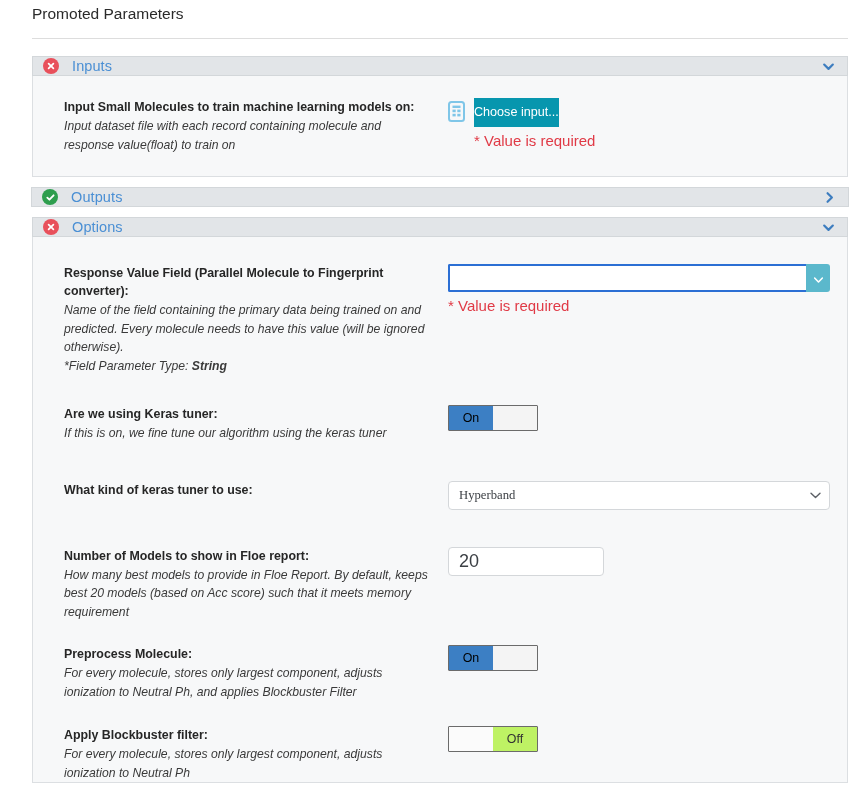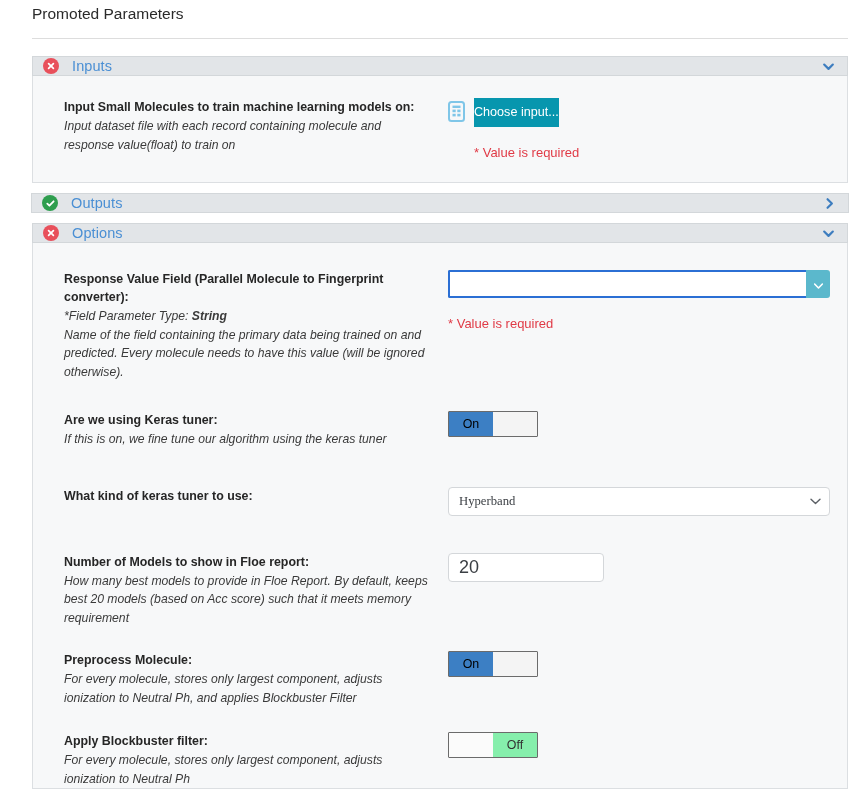--- a/index.html
+++ b/index.html
@@ -138,8 +138,8 @@
   }
   .required {
     color: #e03a46;
-    font-size: 13px;
-    margin-top: 18px;
+    font-size: 15px;
+    margin-top: 5px;
   }
   .choose-col { flex: 1 1 auto; }
 

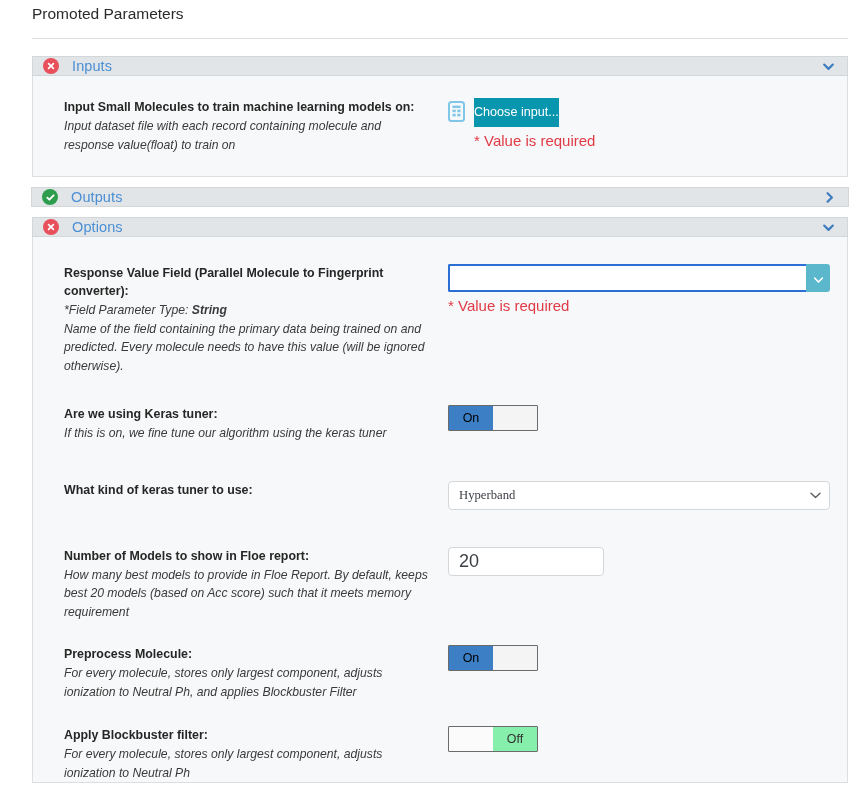--- a/index.html
+++ b/index.html
@@ -334,8 +334,8 @@
       <div class="row" style="padding-top:27px;padding-bottom:0">
         <div class="left">
           <div class="lbl">Response Value Field (Parallel Molecule to Fingerprint converter):</div>
+          <div class="desc">Name of the field containing the primary data being trained on and predicted. Every molecule needs to have this value (will be ignored otherwise).</div>
           <div class="desc"><span>*Field Parameter Type: </span><b>String</b></div>
-          <div class="desc">Name of the field containing the primary data being trained on and predicted. Every molecule needs to have this value (will be ignored otherwise).</div>
         </div>
         <div class="right">
           <div class="combo">

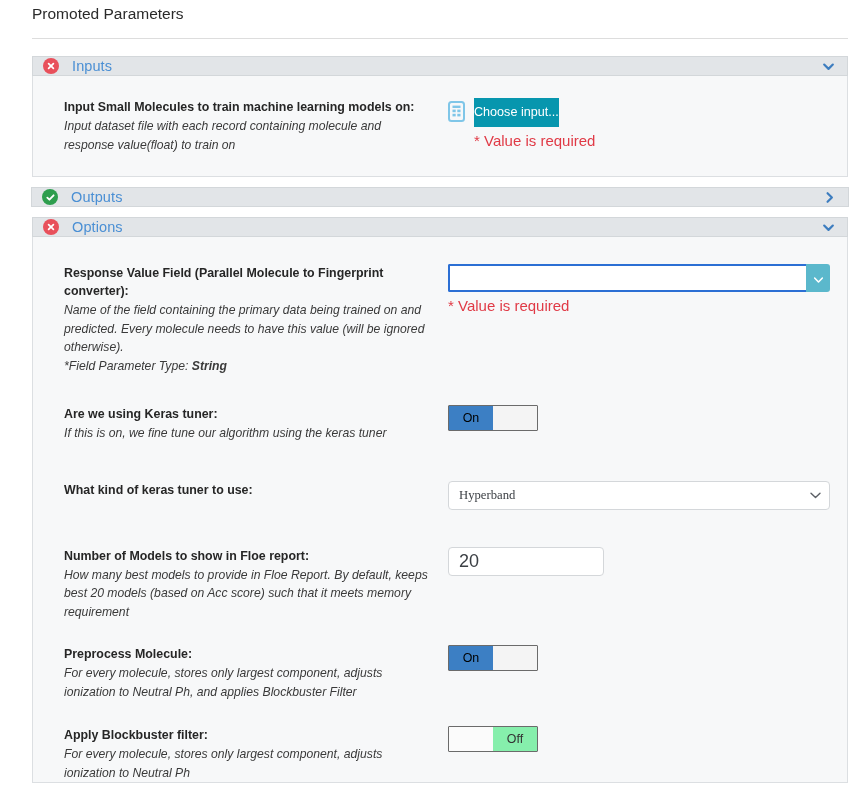--- a/index.html
+++ b/index.html
@@ -196,7 +196,7 @@
   .toggle.on .seg.a { background: #3c7fc4; color: #000000; }
   .toggle.on .seg.b { background: #f4f4f4; }
   .toggle.off .seg.a { background: #fbfbfb; }
-  .toggle.off .seg.b { background: #86efac; color: #333333; }
+  .toggle.off .seg.b { background: #bef264; color: #333333; }
 
   
   .sel-wrap {

